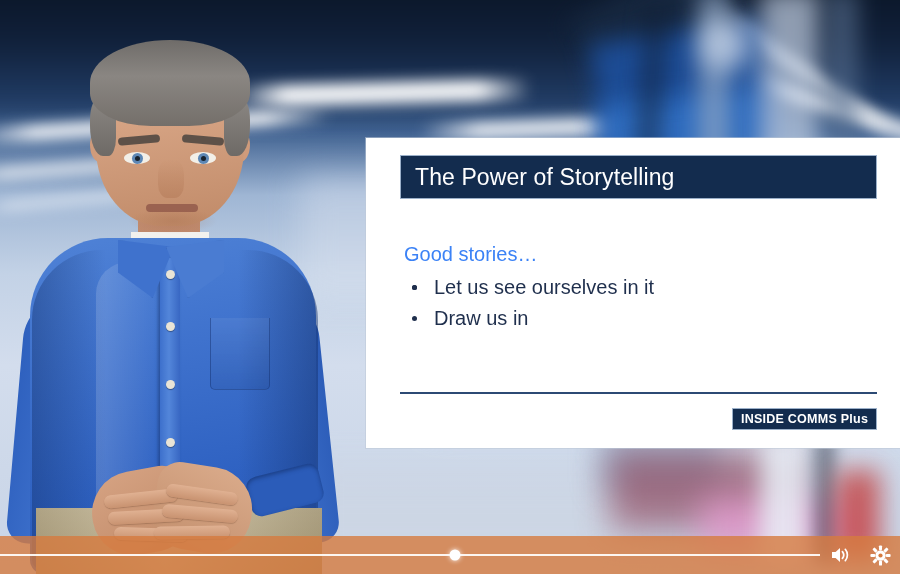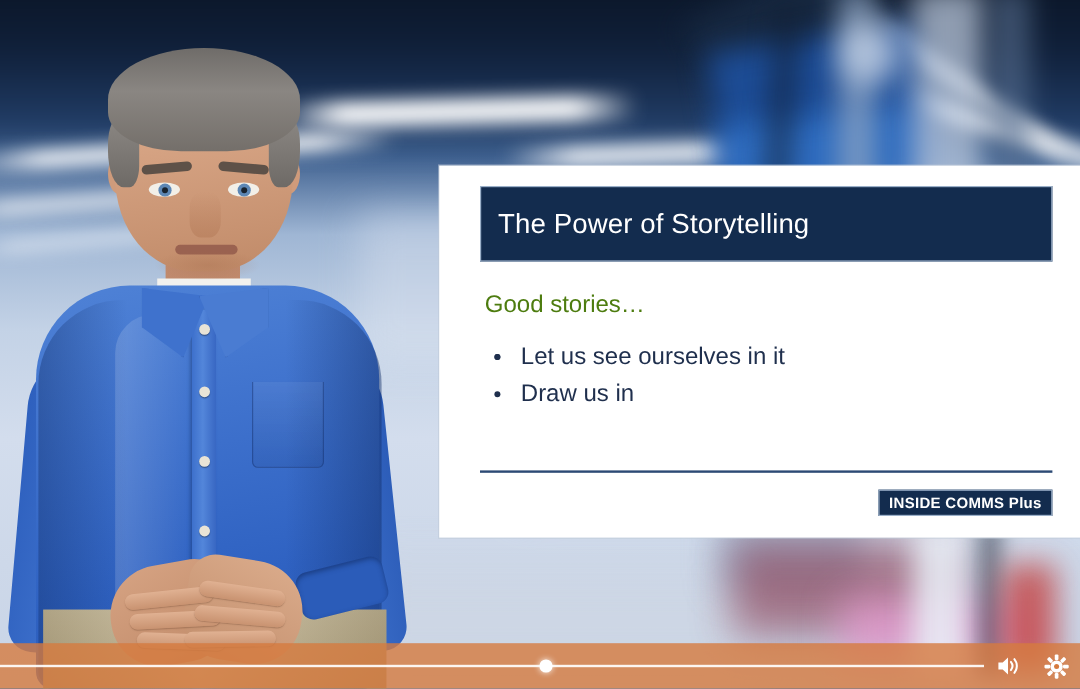--- a/index.html
+++ b/index.html
@@ -240,7 +240,7 @@
     box-shadow:0 0 0 1px rgba(190,200,215,.55);
   }
   .slide-title-bar {
-    position:absolute; left:34px; top:17px; width:477px; height:63px;
+    position:absolute; left:34px; top:17px; width:477px; height:44px;
     background:#132c4e;
     border:1px solid #9bb0c9;
     display:flex; align-items:center;

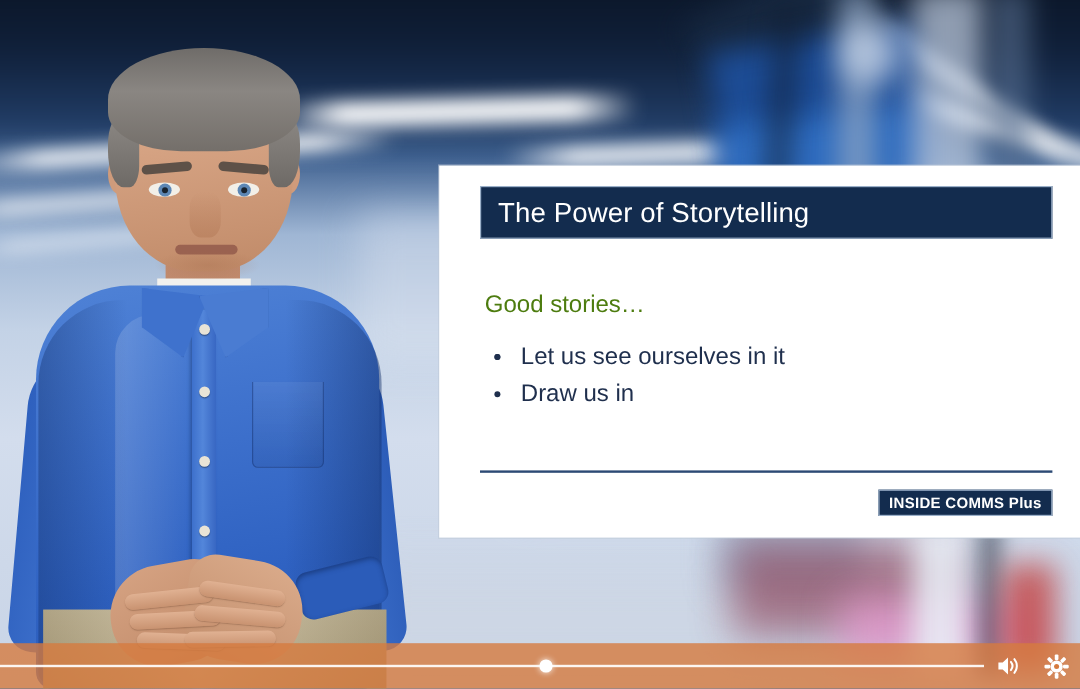--- a/index.html
+++ b/index.html
@@ -252,7 +252,7 @@
   }
   .slide-body { position:absolute; left:38px; top:100px; width:470px; }
   .lead {
-    color:#4d7c0f; font-size:20px; line-height:32px; margin-bottom:12px;
+    color:#3b82f6; font-size:20px; line-height:32px; margin-bottom:2px;
   }
   .bullets { list-style:none; }
   .bullets li {

